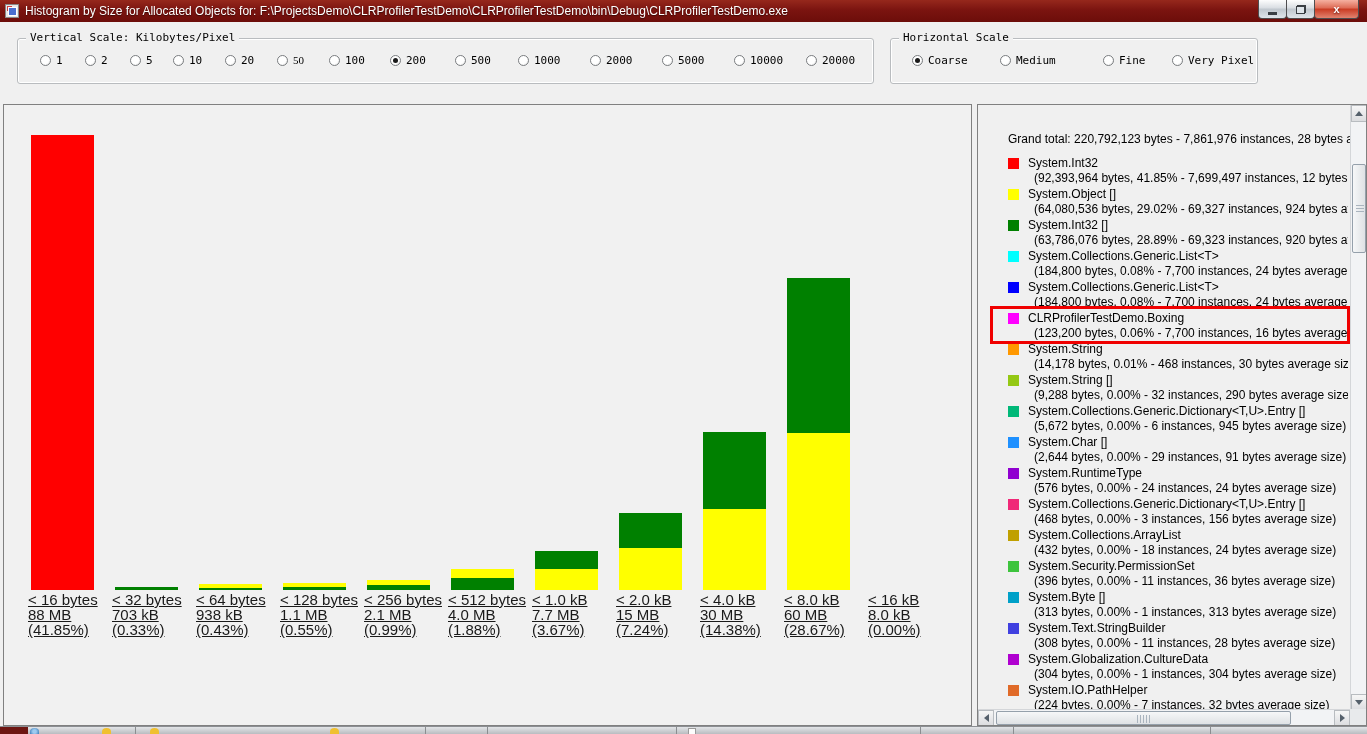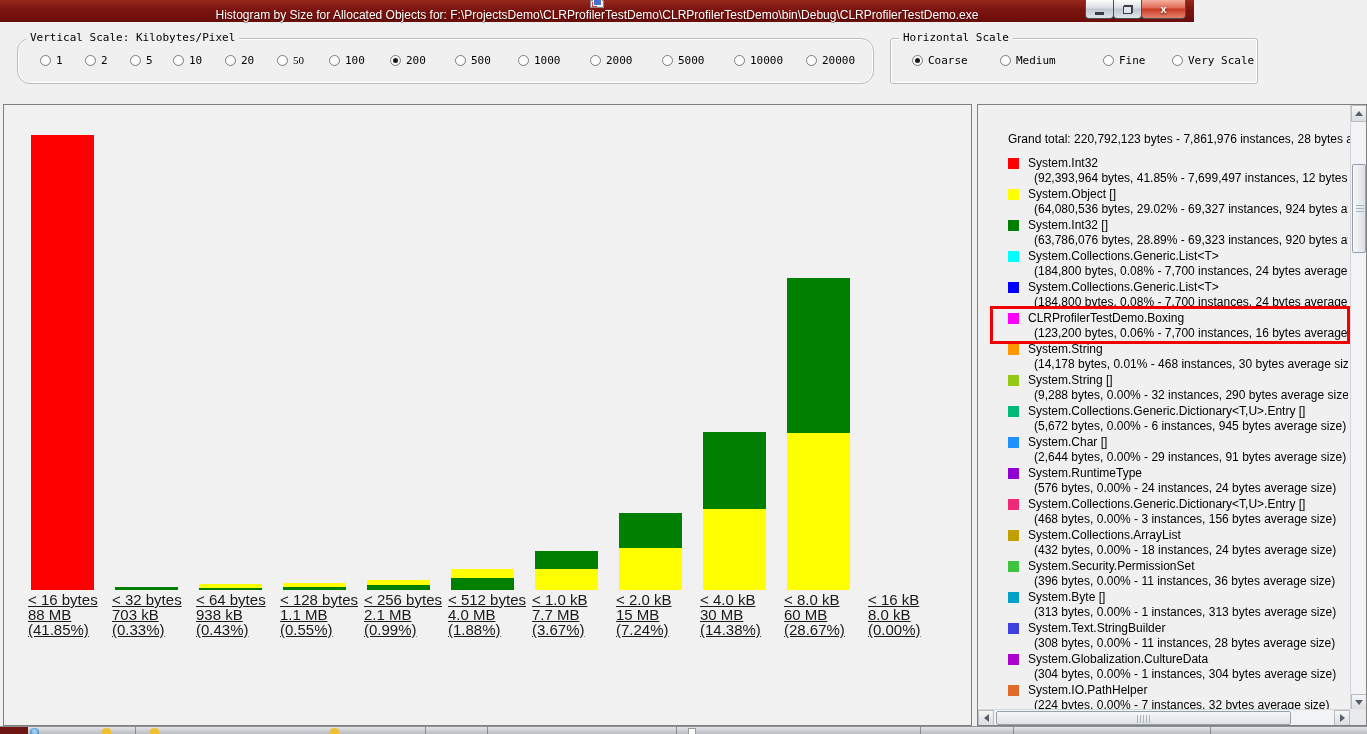--- a/index.html
+++ b/index.html
@@ -8,9 +8,9 @@
   #win { position:absolute; left:0; top:0; width:1367px; height:734px; background:#f0f0f0; }
 
   
-  #titlebar { position:absolute; left:0; top:0; width:1194px; height:22px;
+  #titlebar { position:absolute; left:0; top:0; width:1367px; height:22px;
     background:linear-gradient(180deg,#96281c 0%,#7b1410 45%,#6c0d0a 100%);
-    display:flex; align-items:center;flex-direction:column; }
+    display:flex; align-items:center; }
   #app-icon { width:14px; height:14px; margin:0 6px 0 5px; position:relative;
     background:#e8e8e8; border:1px solid #888; }
   #app-icon::before { content:""; position:absolute; left:1px; top:1px; width:5px; height:5px; background:#d04040; }

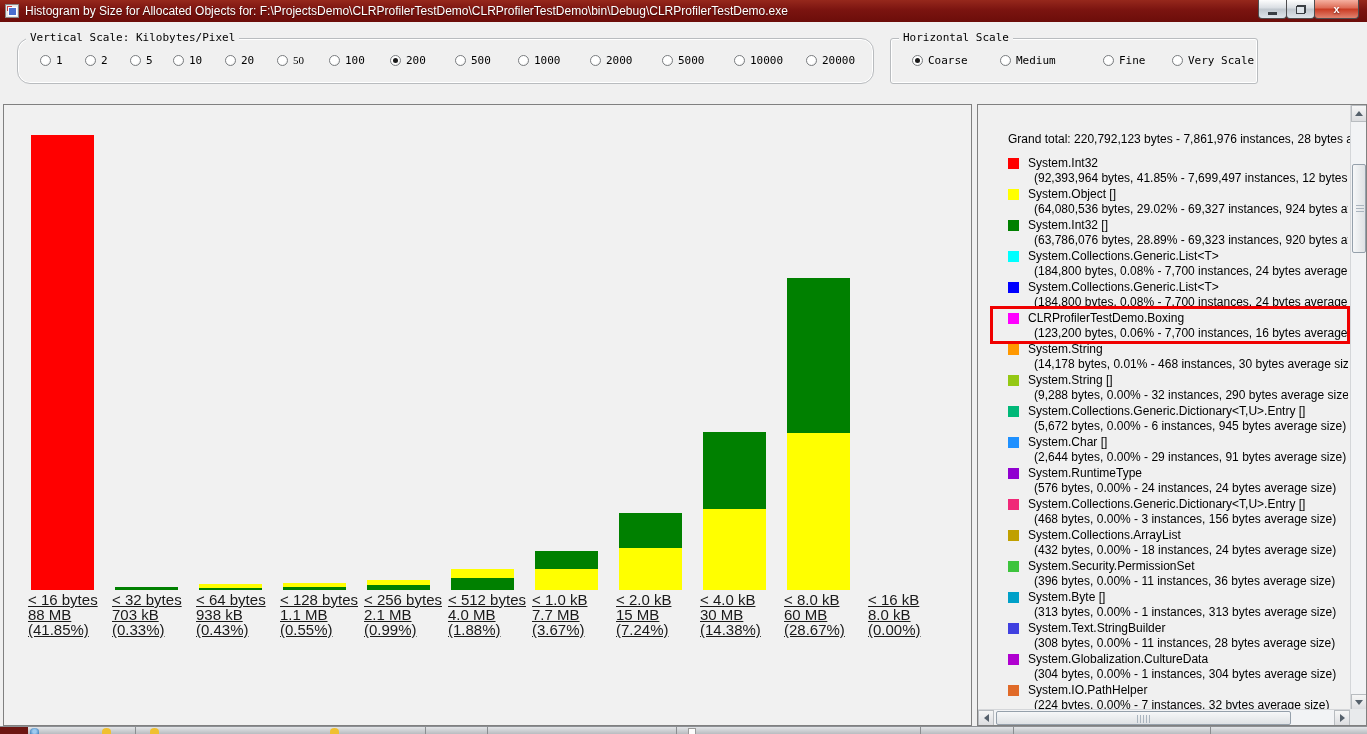--- a/index.html
+++ b/index.html
@@ -35,7 +35,7 @@
     box-shadow:inset 0 0 0 1px #ffffff; }
   .groupbox-label { position:absolute; top:-8px; left:8px; background:#f0f0f0; padding:0 4px;
     font-family:"DejaVu Sans Mono", monospace; font-size:11px; color:#000; white-space:nowrap; }
-  #gb-vertical { left:17px; top:38px; width:857px; height:46px;border-radius:13px; }
+  #gb-vertical { left:17px; top:38px; width:857px; height:46px; }
   #gb-horizontal { left:890px; top:38px; width:368px; height:46px; }
 
   .radio-item { position:absolute; top:54px; display:flex; align-items:center;

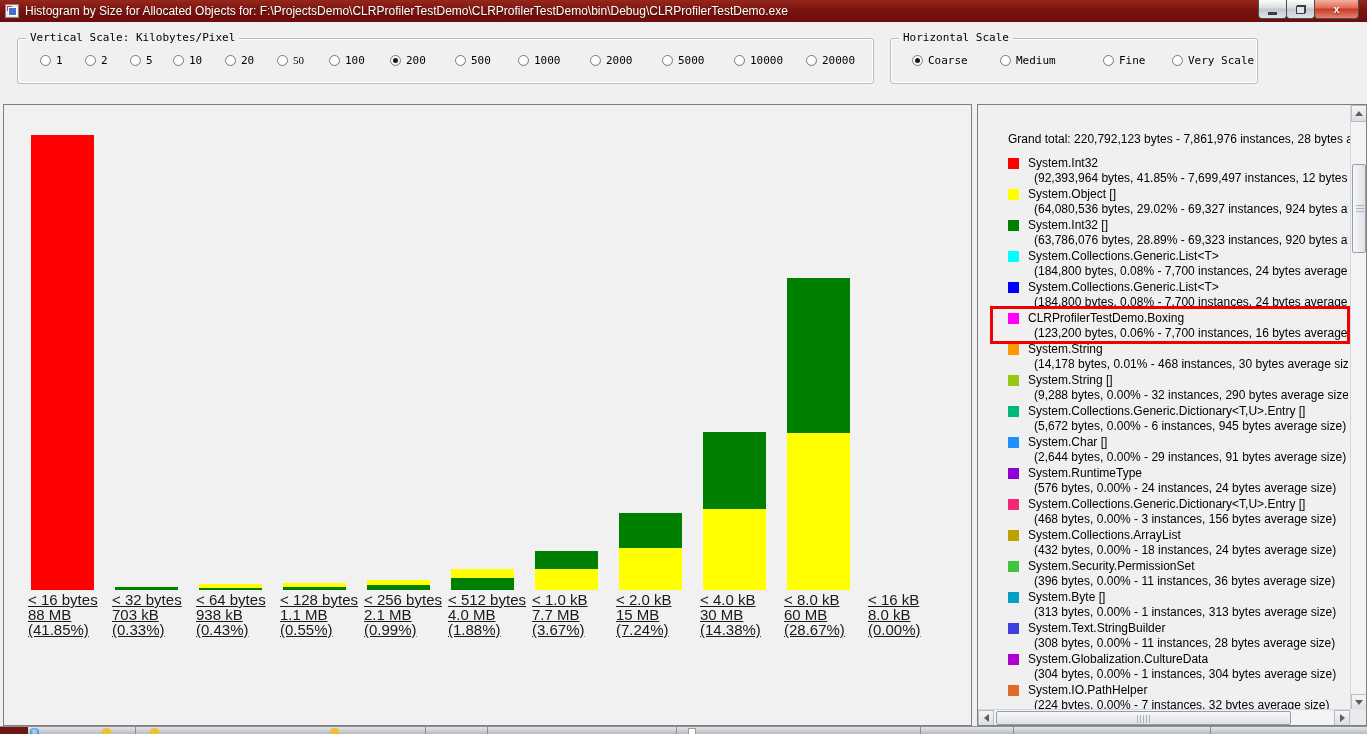--- a/index.html
+++ b/index.html
@@ -193,7 +193,7 @@
       </div>
       <div class="radio-item" style="left: 1172px;">
         <span class="radio-circle"></span>
-        <span>Very Scale</span>
+        <span>Very Pixel</span>
       </div>
     </div>
 

